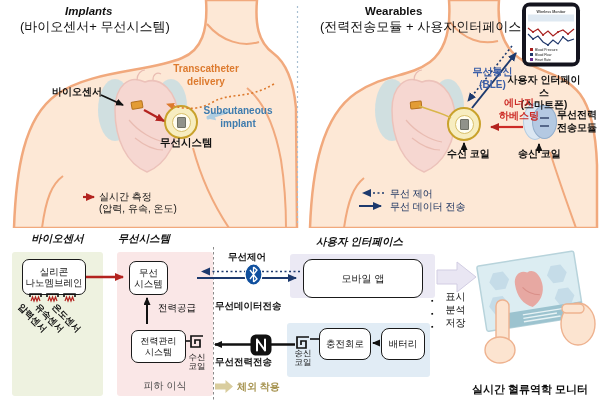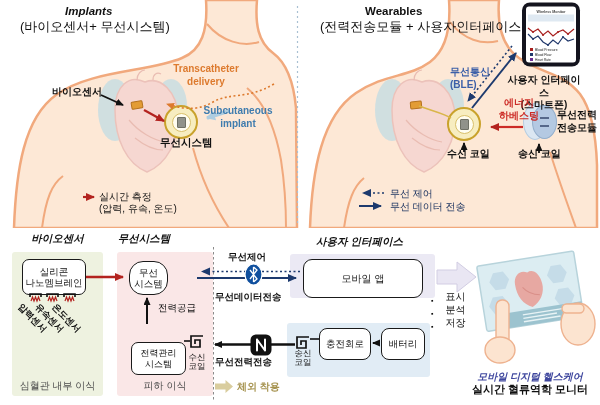--- a/index.html
+++ b/index.html
@@ -172,7 +172,7 @@
 
   <div class="lbl title" style="left:328px;top:5px">Wearables</div>
   <div class="lbl sub" style="left:320px;top:19px">(전력전송모듈 + 사용자인터페이스</div>
-  <div class="lbl b navy" style="left:450px;top:65px;width:57px;text-align:left;line-height:13px;color:#3c5fa8">
+  <div class="lbl b navy" style="left:464px;top:65px;width:57px;text-align:center;line-height:13px;color:#3c5fa8">
     <span>무선통신</span><br>
     <span>(BLE)</span>
   </div>

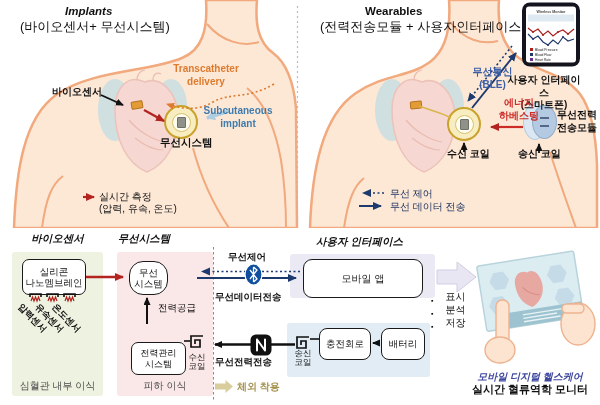--- a/index.html
+++ b/index.html
@@ -250,7 +250,7 @@
 
   <div class="lbl gray ctr" style="left:12px;top:380px;width:91px">심혈관 내부 이식</div>
 
-  <div class="box" style="left:129px;top:261px;width:37px;height:32px;border-radius:14px;font-size:9.5px">
+  <div class="box" style="left:129px;top:261px;width:37px;height:32px;border-radius:7px;font-size:9.5px">
     <span>무선</span>
     <span>시스템</span>
   </div>

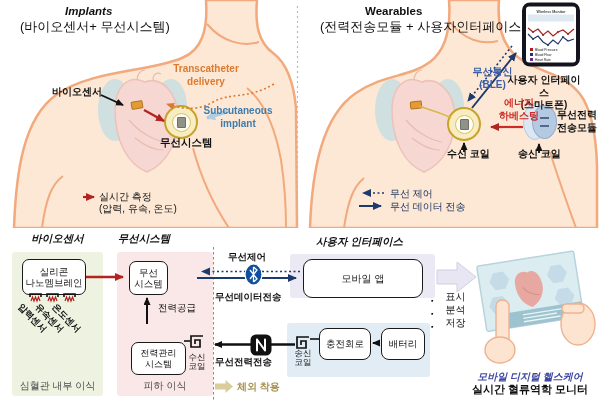--- a/index.html
+++ b/index.html
@@ -269,7 +269,7 @@
   <div class="lbl gray ctr" style="left:117px;top:380px;width:96px">피하 이식</div>
 
   <div class="lbl" style="left:228px;top:251px;font-size:9.5px;font-weight:600">무선제어</div>
-  <div class="lbl" style="left:215px;top:291px;font-size:9.5px;font-weight:600">무선데이터전송</div>
+  <div class="lbl" style="left:215px;top:300px;font-size:9.5px;font-weight:600">무선데이터전송</div>
 
   <svg class="abs" style="left:244px;top:263px;z-index:6" width="19" height="23" viewBox="0 0 19 23">
     <ellipse cx="9.5" cy="11.5" rx="8.5" ry="10.5" style="fill:var(--bt_blue)" stroke="#fff" stroke-width="1.2"></ellipse>

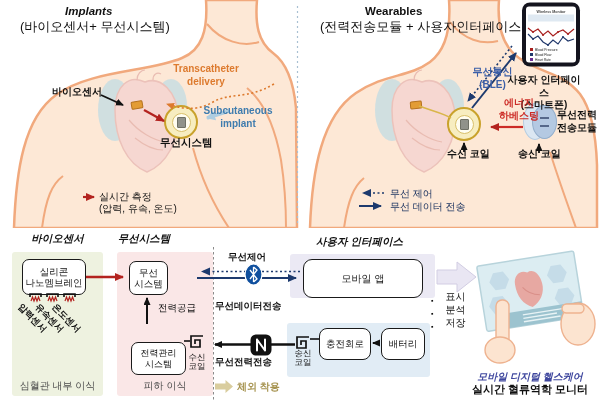--- a/index.html
+++ b/index.html
@@ -255,7 +255,7 @@
     <span>시스템</span>
   </div>
   <div class="lbl" style="left:158px;top:302px;font-size:9.5px">전력공급</div>
-  <div class="box" style="left:131px;top:342px;width:53px;height:31px;border-radius:7px;font-size:9px">
+  <div class="box" style="left:131px;top:330px;width:53px;height:31px;border-radius:7px;font-size:9px">
     <span>전력관리</span>
     <span>시스템</span>
   </div>

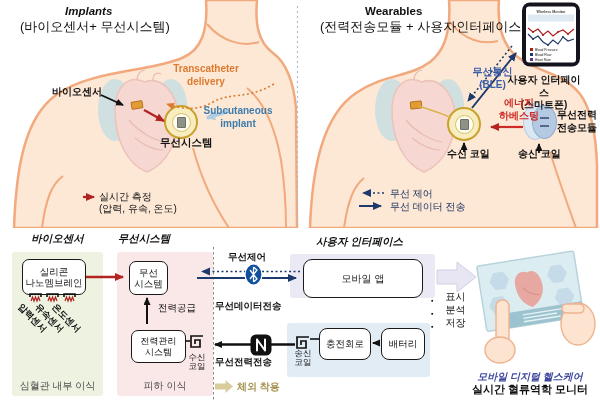--- a/index.html
+++ b/index.html
@@ -340,7 +340,6 @@
     </g>
   </svg>
 
-  <div class="lbl b it capblue ctr" style="left:468px;top:371px;width:124px">모바일 디지털 헬스케어</div>
   <div class="lbl b ctr" style="left:460px;top:383px;width:140px;font-size:11px">실시간 혈류역학 모니터</div>
 
 </div>

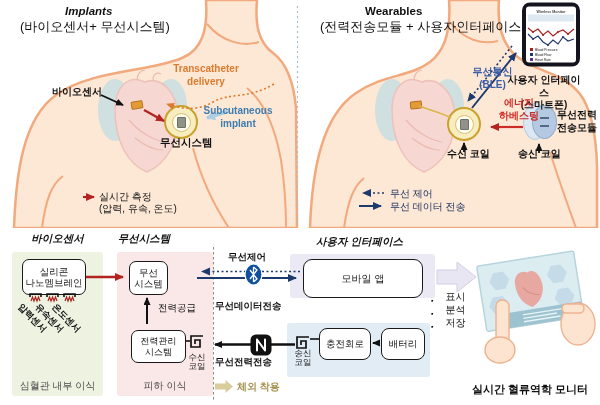--- a/index.html
+++ b/index.html
@@ -248,7 +248,6 @@
   <div class="diag" style="left:41px;top:301px">유속센서</div>
   <div class="diag" style="left:58px;top:301px">온도센서</div>
 
-  <div class="lbl gray ctr" style="left:12px;top:380px;width:91px">심혈관 내부 이식</div>
 
   <div class="box" style="left:129px;top:261px;width:37px;height:32px;border-radius:7px;font-size:9.5px">
     <span>무선</span>

